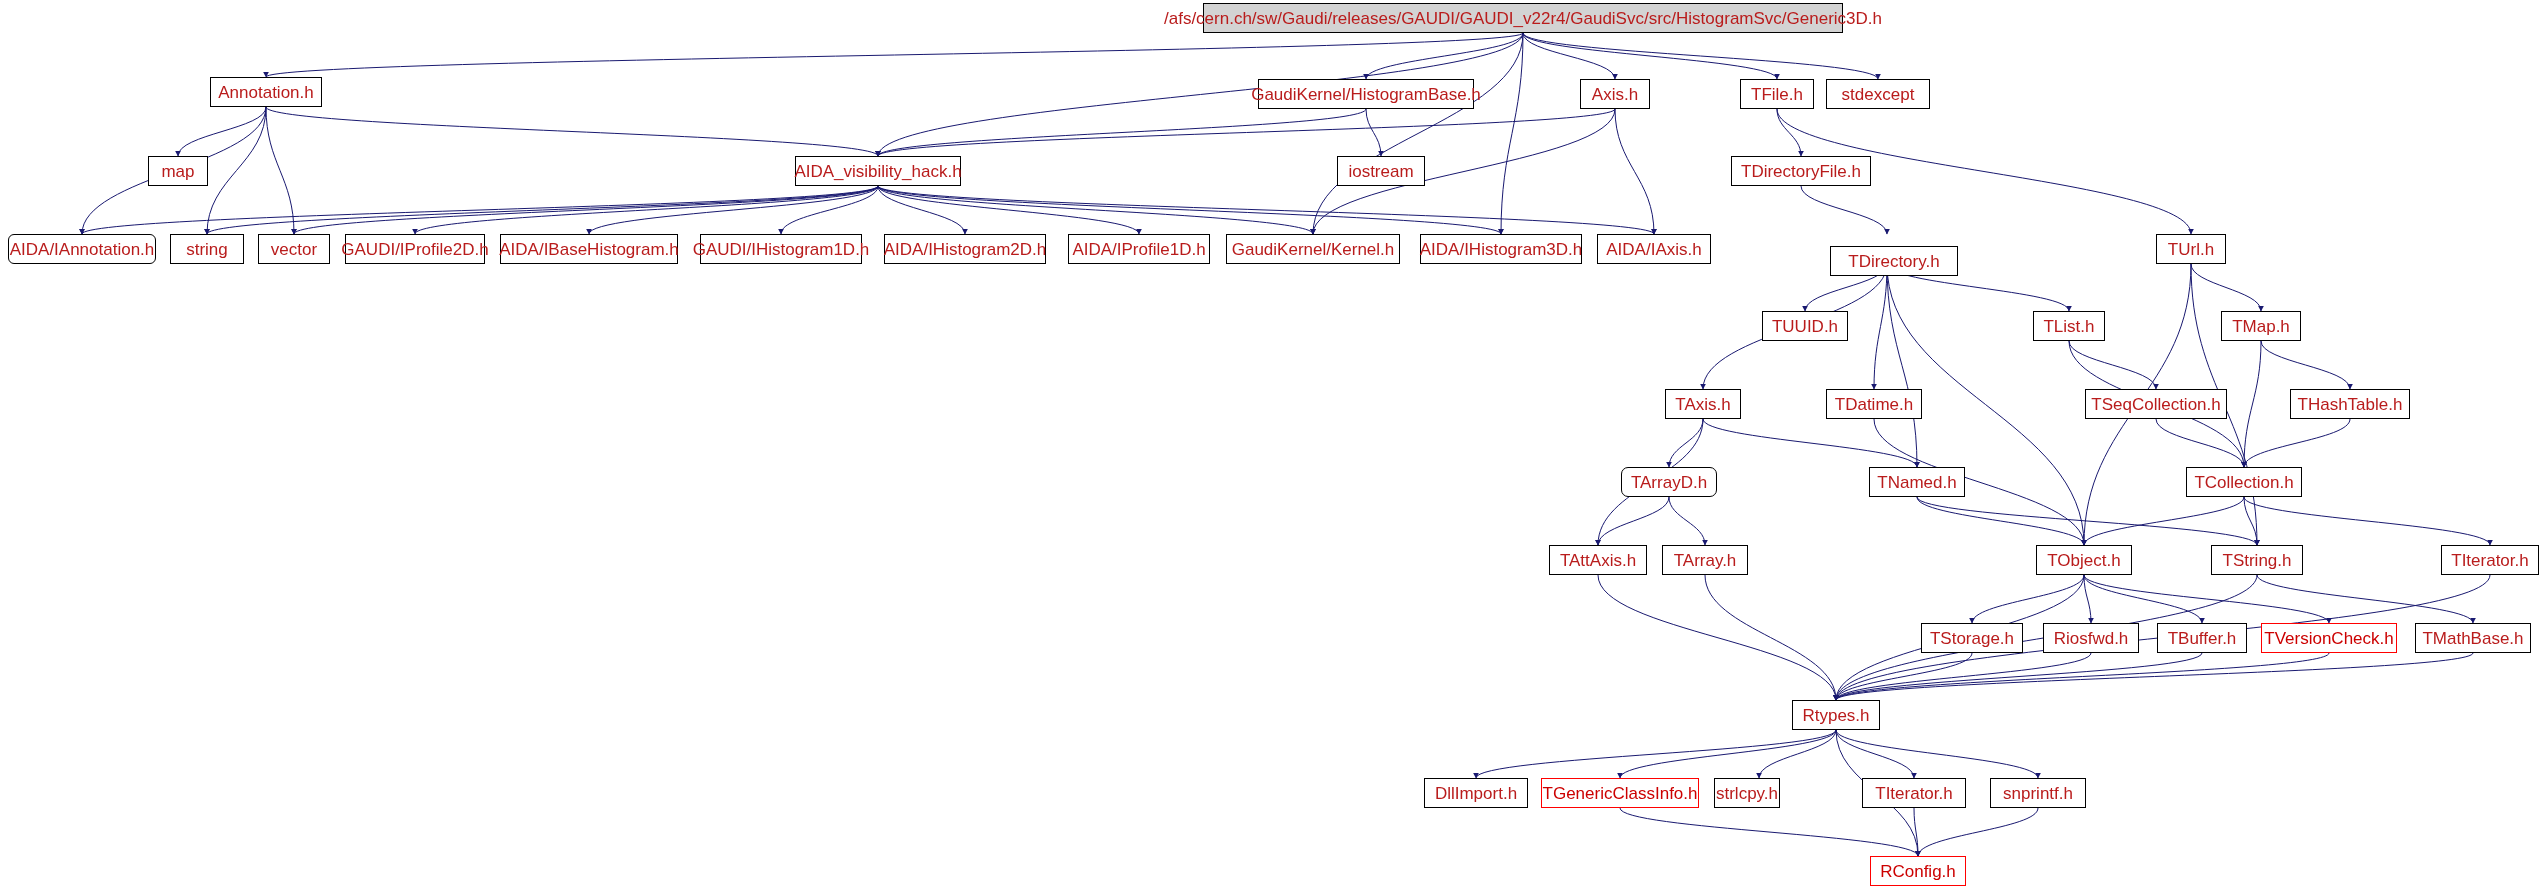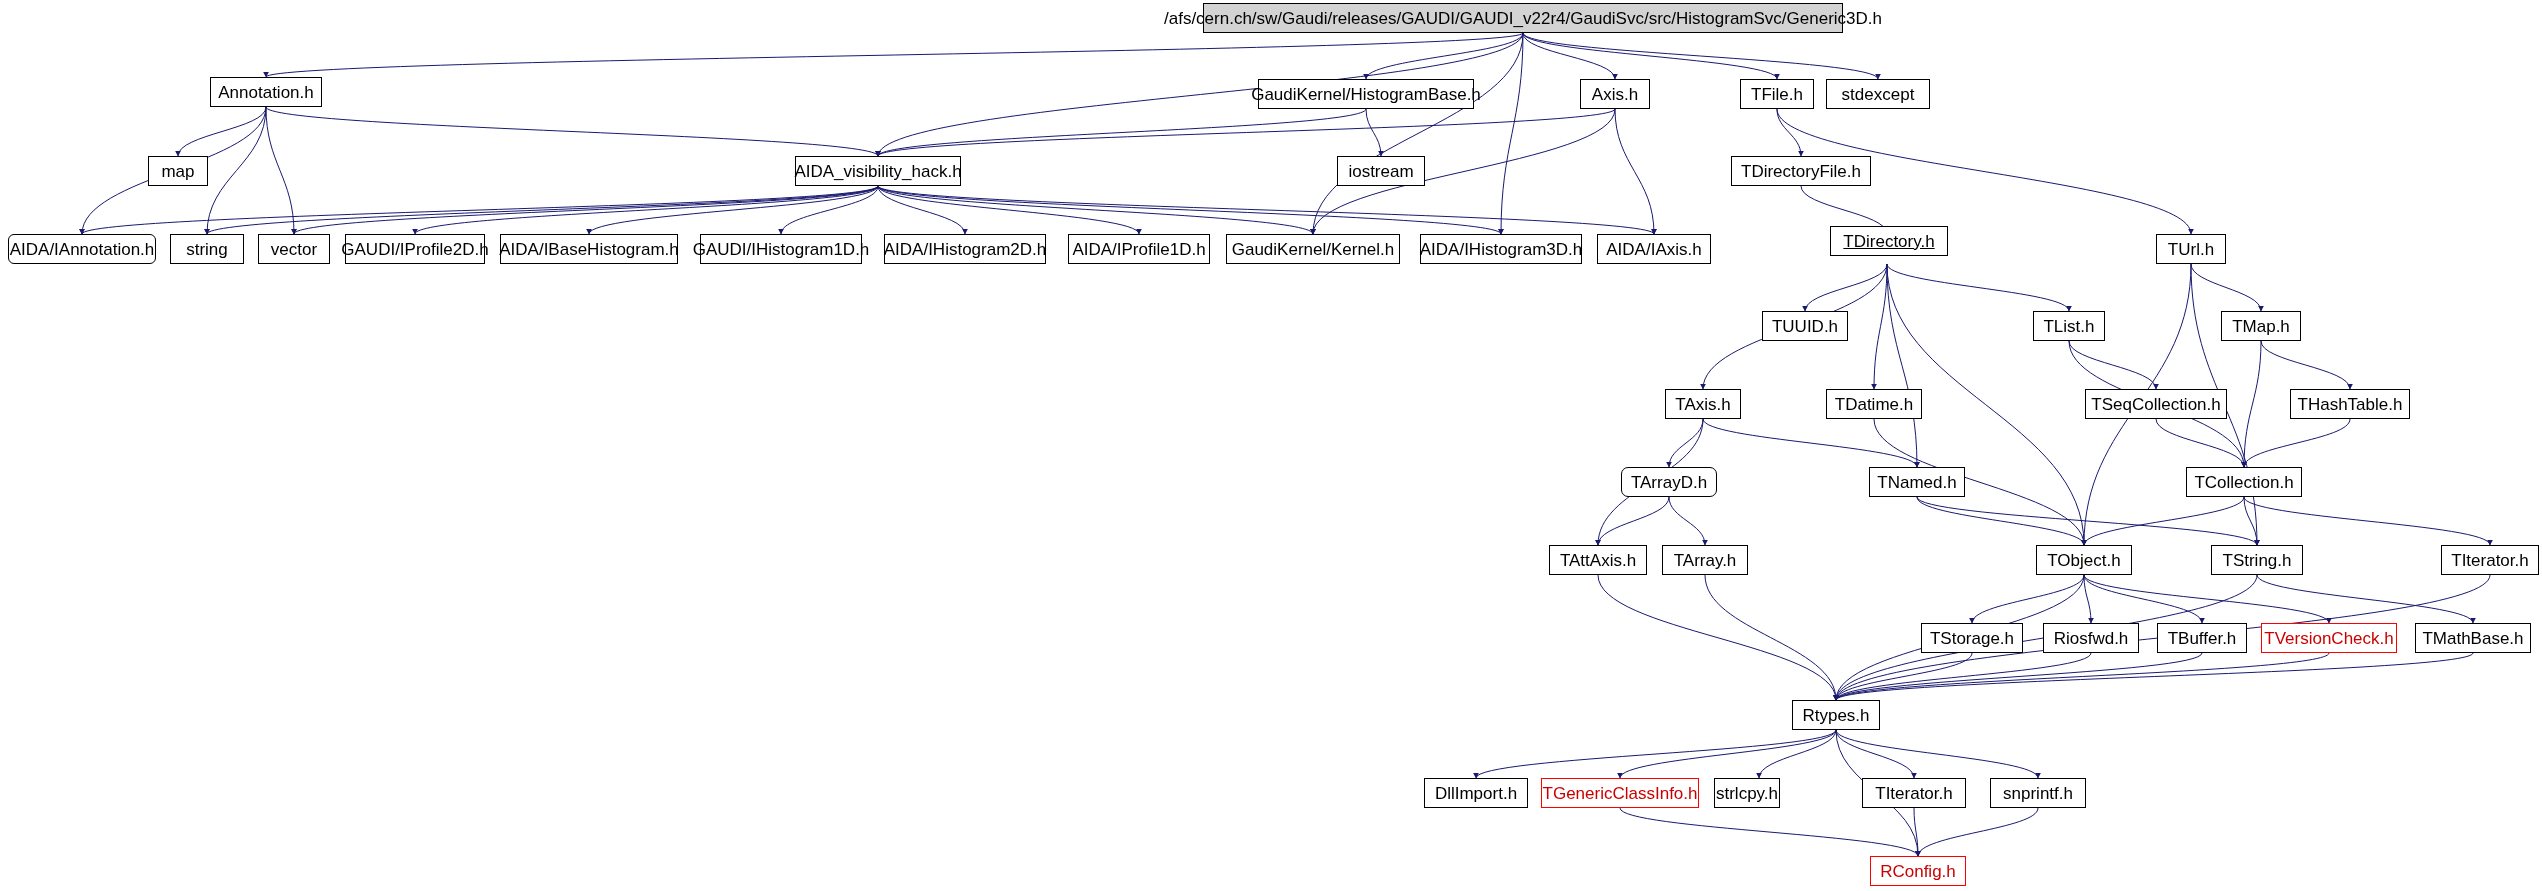--- a/index.html
+++ b/index.html
@@ -20,7 +20,7 @@
     box-sizing: border-box;
     border: 1px solid #000000;
     background: #ffffff;
-    color: #000000;
+    color: #b91c1c;
     font-size: 17px;
     line-height: 1;
     white-space: nowrap;

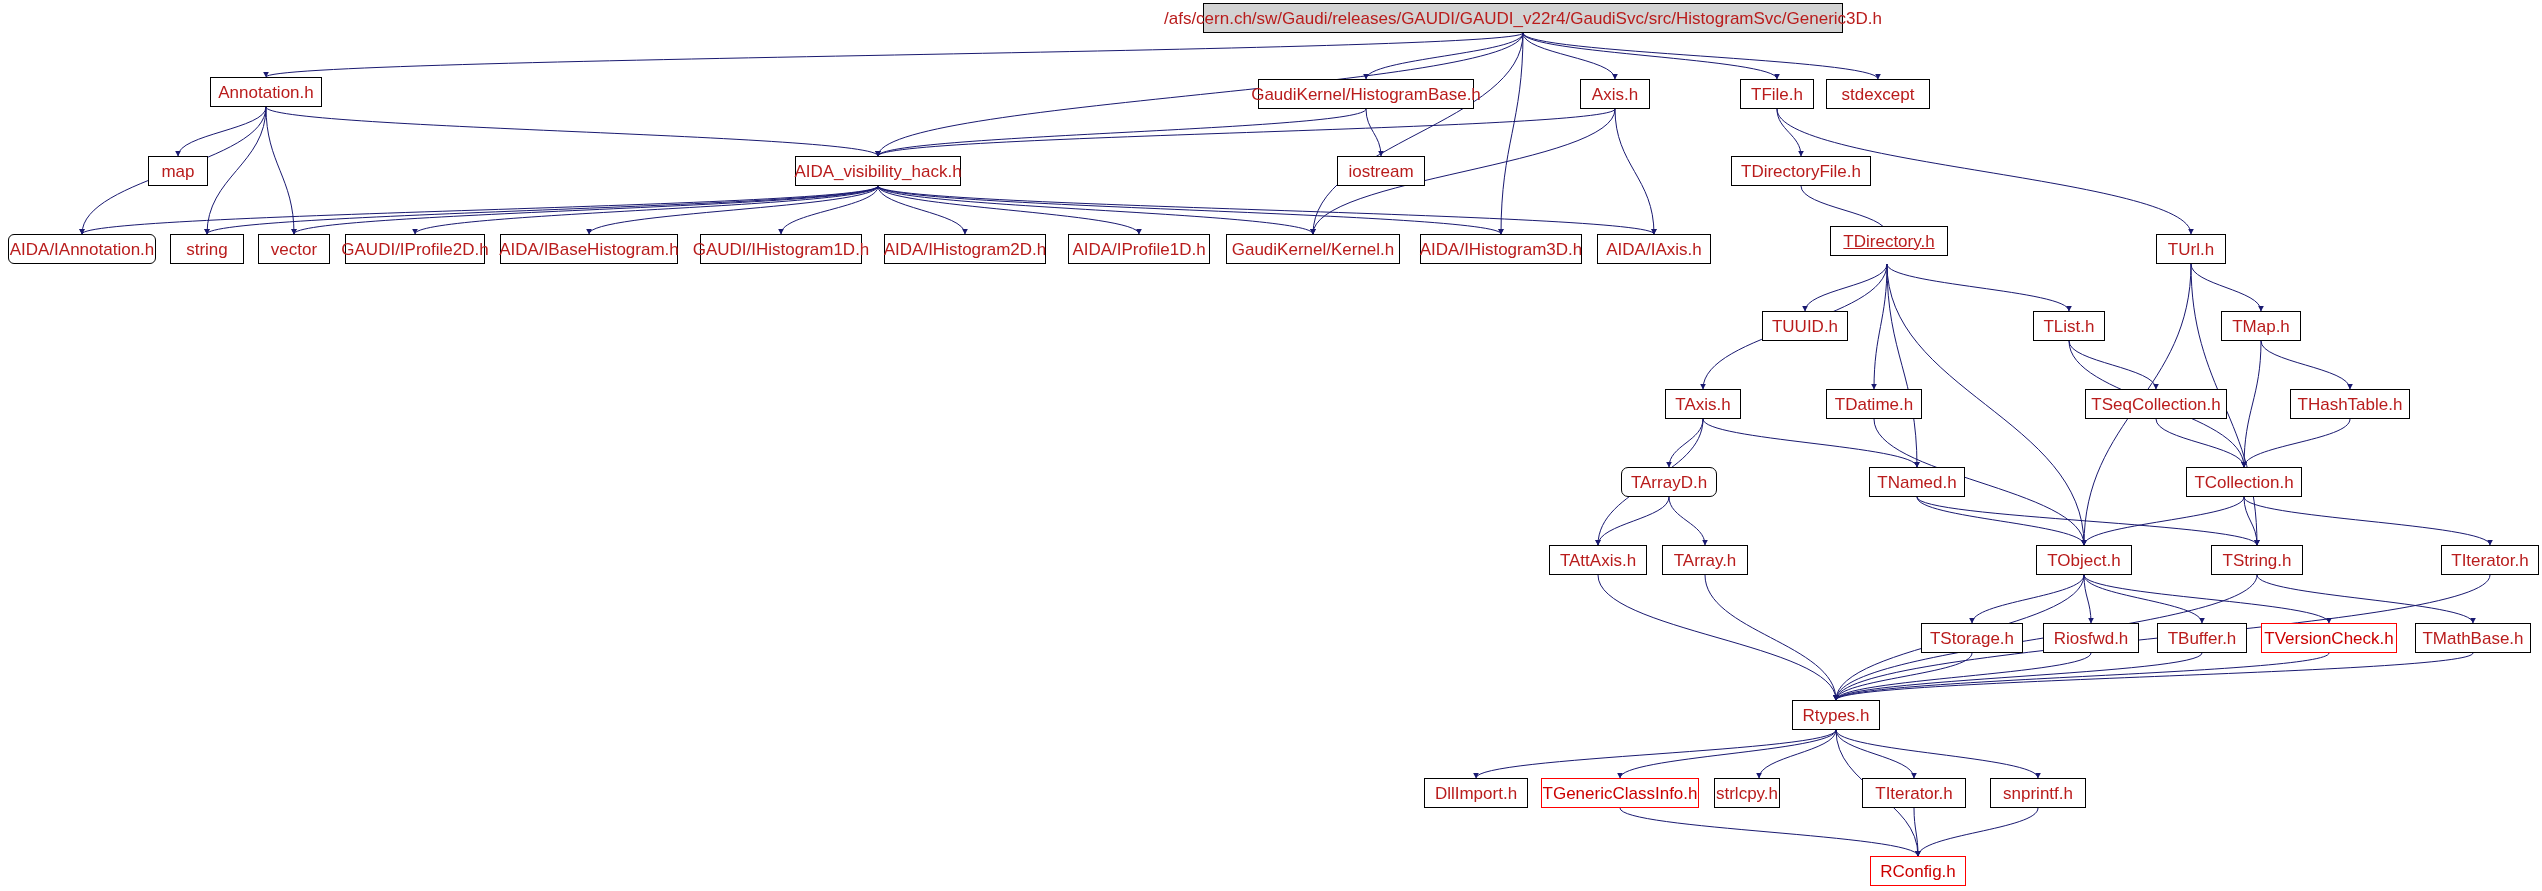--- a/index.html
+++ b/index.html
@@ -164,7 +164,7 @@
       <div class="node" style="left: 1226px; top: 234px; width: 174px;">GaudiKernel/Kernel.h</div>
       <div class="node" style="left: 1420px; top: 234px; width: 162px;">AIDA/IHistogram3D.h</div>
       <div class="node" style="left: 1597px; top: 234px; width: 114px;">AIDA/IAxis.h</div>
-      <div class="node" style="left: 1830px; top: 226px; width: 118px; text-decoration: underline;">TDirectory.h</div>
+      <div class="node" style="left: 1830px; top: 246px; width: 128px;">TDirectory.h</div>
       <div class="node" style="left: 2156px; top: 234px; width: 70px;">TUrl.h</div>
       <div class="node" style="left: 1762px; top: 311px; width: 86px;">TUUID.h</div>
       <div class="node" style="left: 2033px; top: 311px; width: 72px;">TList.h</div>

